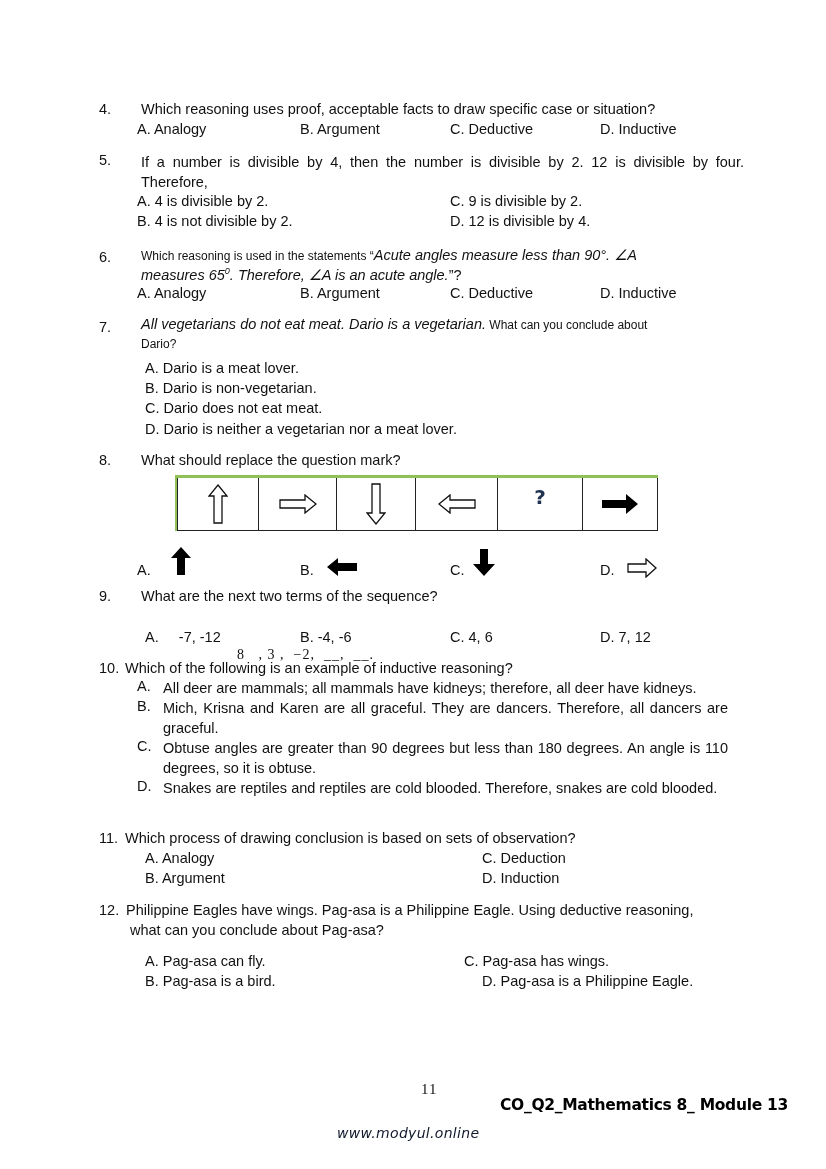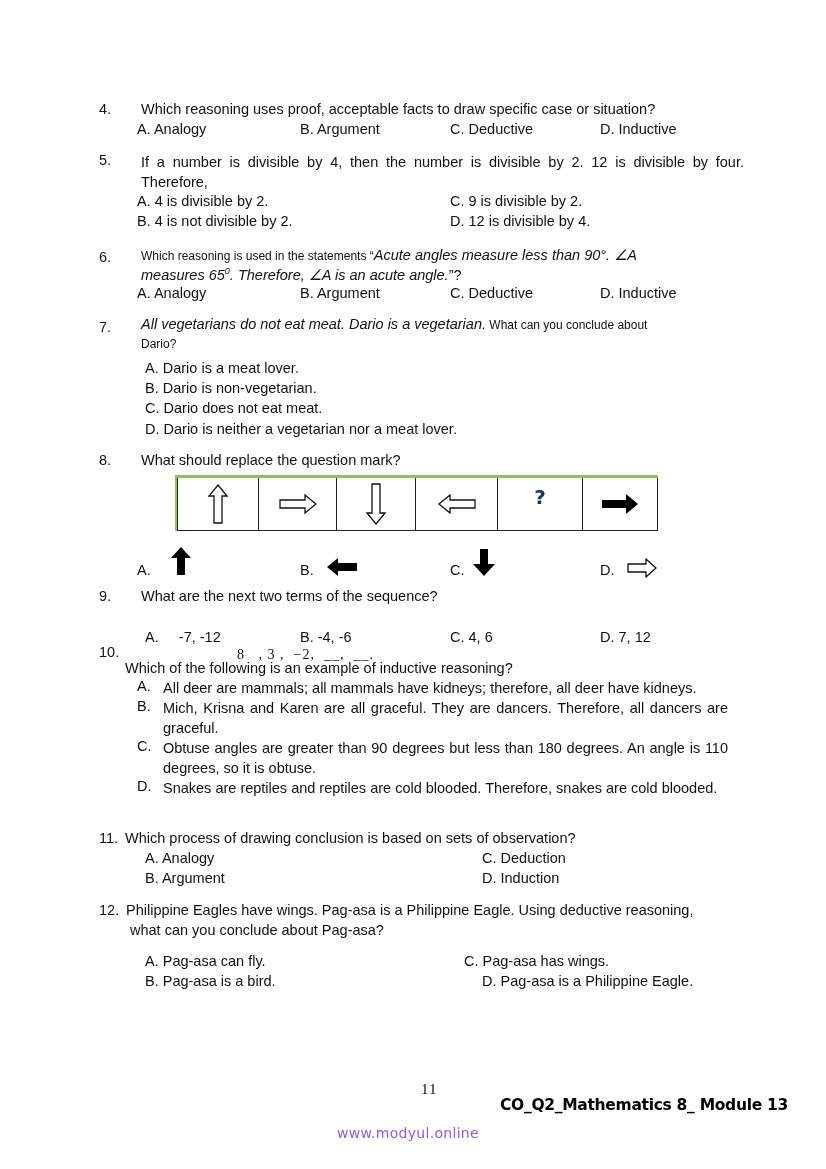--- a/index.html
+++ b/index.html
@@ -149,7 +149,7 @@
 </div>
 
 <div>
-  <span class="abs" style="left:99px;top:644px">10.</span>
+  <span class="abs" style="left:99px;top:660px">10.</span>
   <span class="abs" style="left:125px;top:660px">Which of the following is an example of inductive reasoning?</span>
 
   <span class="opt" style="left:137px;top:678px">A.</span>

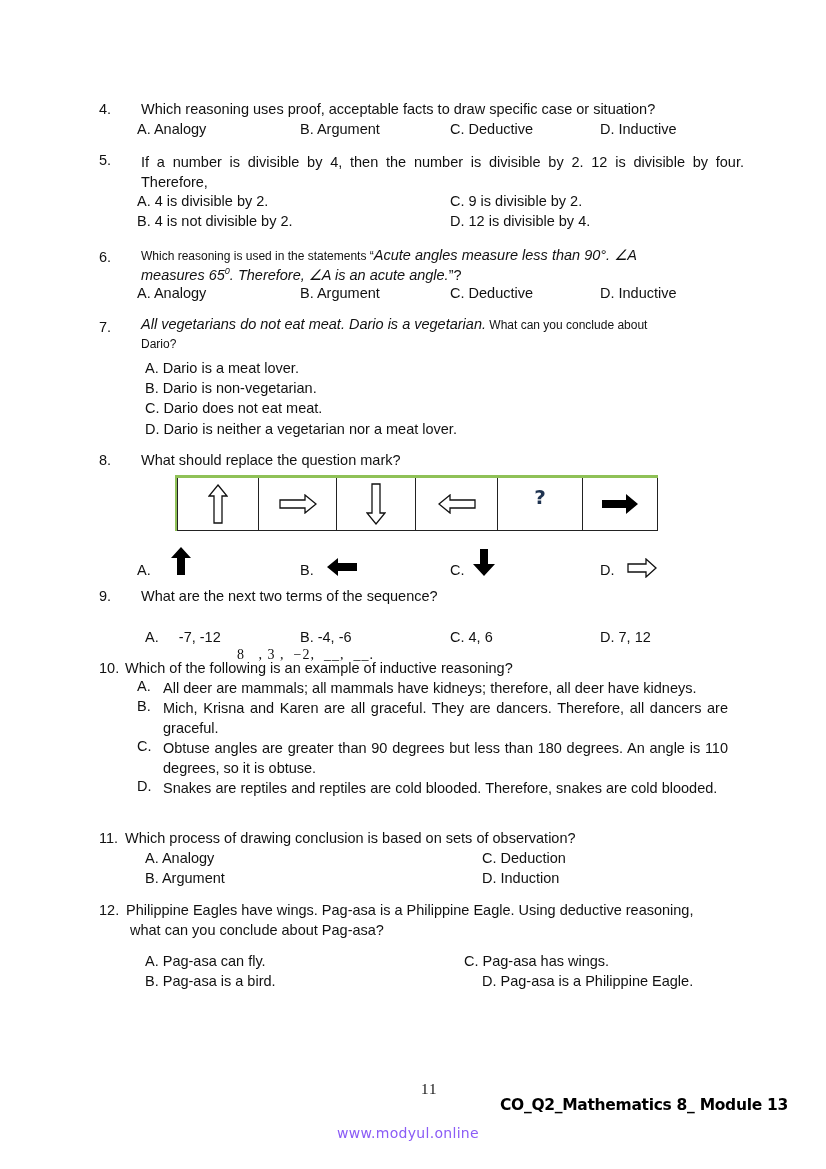--- a/index.html
+++ b/index.html
@@ -38,7 +38,7 @@
 
     .footer-page { position: absolute; left: 421px; top: 1081px; font-family: Liberation Serif, serif; font-size: 15px; letter-spacing: 1px; }
     .footer-title { position: absolute; left: 500px; top: 1096px; font-family: "DejaVu Sans", sans-serif; font-weight: bold; font-size: 15.5px; letter-spacing: -0.3px; color: #000000; }
-    .watermark { position: absolute; left: 337px; top: 1125px; font-family: "DejaVu Sans", sans-serif; font-size: 14px; color: #8b5cf6; letter-spacing: 0.3px; }
+    .watermark { position: absolute; left: 337px; top: 1125px; font-family: "DejaVu Sans", sans-serif; font-size: 14px; color: #0f172a; letter-spacing: 0.3px; font-style: italic; }
     .seq { position: absolute; left: 237px; top: 607px; font-family: "Liberation Serif", serif; font-size: 14px; letter-spacing: 1px; white-space: pre; margin-top: 40px; }
   </style>
 </head>

